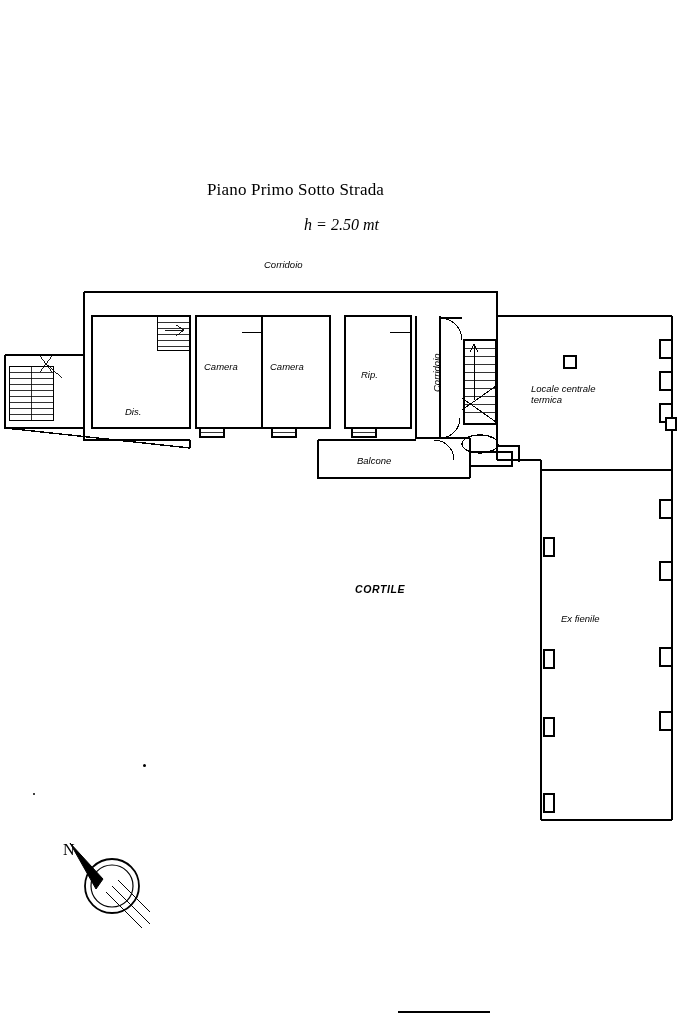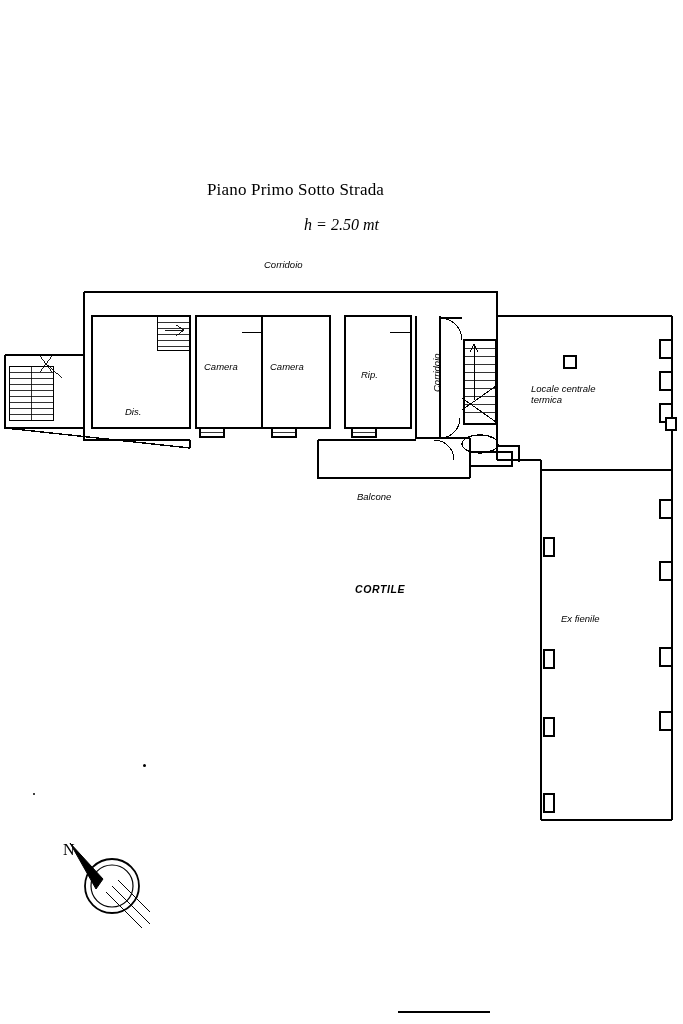--- a/index.html
+++ b/index.html
@@ -222,7 +222,7 @@
   <div class="lbl vert" style="left:432px; top:392px;">Corridoio</div>
   <div class="lbl" style="left:531px; top:384px; white-space:pre; ">Locale centrale
 termica</div>
-  <div class="lbl" style="left:357px; top:456px;margin-top:36px;">Balcone</div>
+  <div class="lbl" style="left:357px; top:456px;">Balcone</div>
   <div class="lbl bold" style="left:355px; top:583px;">CORTILE</div>
   <div class="lbl" style="left:561px; top:614px;">Ex fienile</div>
 

